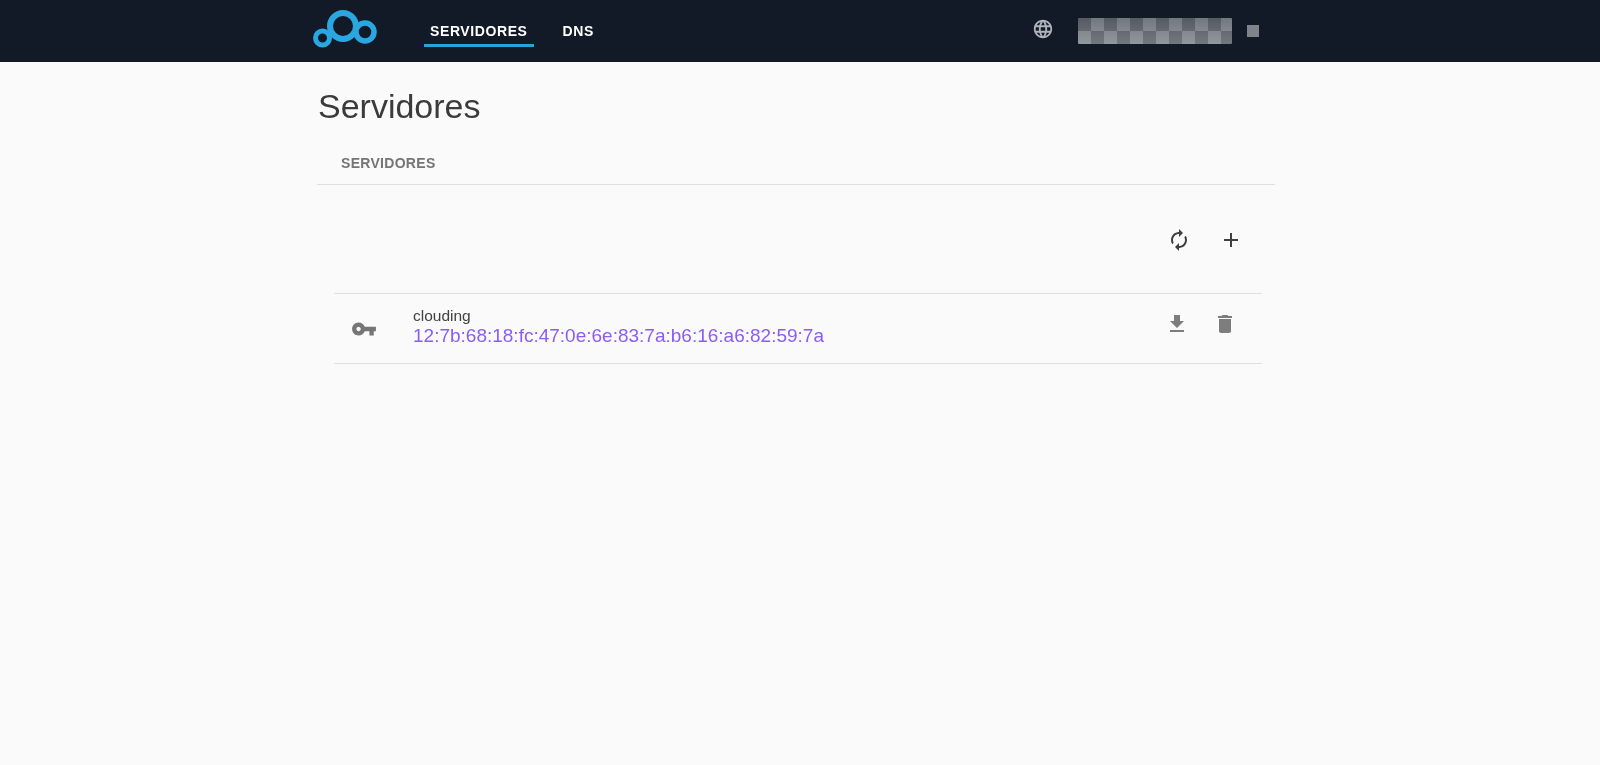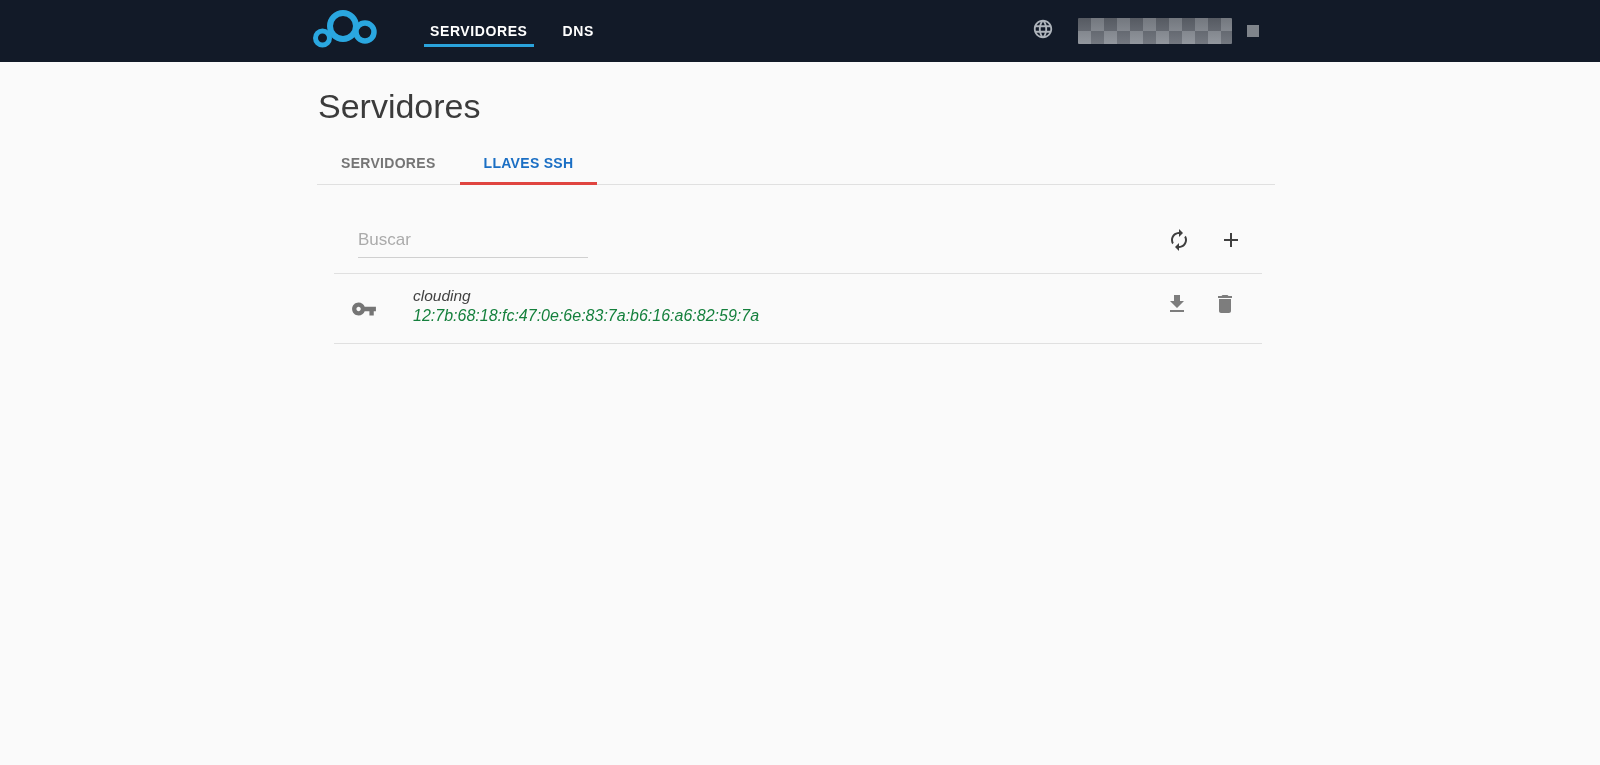--- a/index.html
+++ b/index.html
@@ -130,9 +130,6 @@
     <div class="tab">
       <span>SERVIDORES</span>
     </div>
-    <div class="tab active">
-      <span>LLAVES SSH</span>
-    </div>
   </div>
 
   <section class="panel">

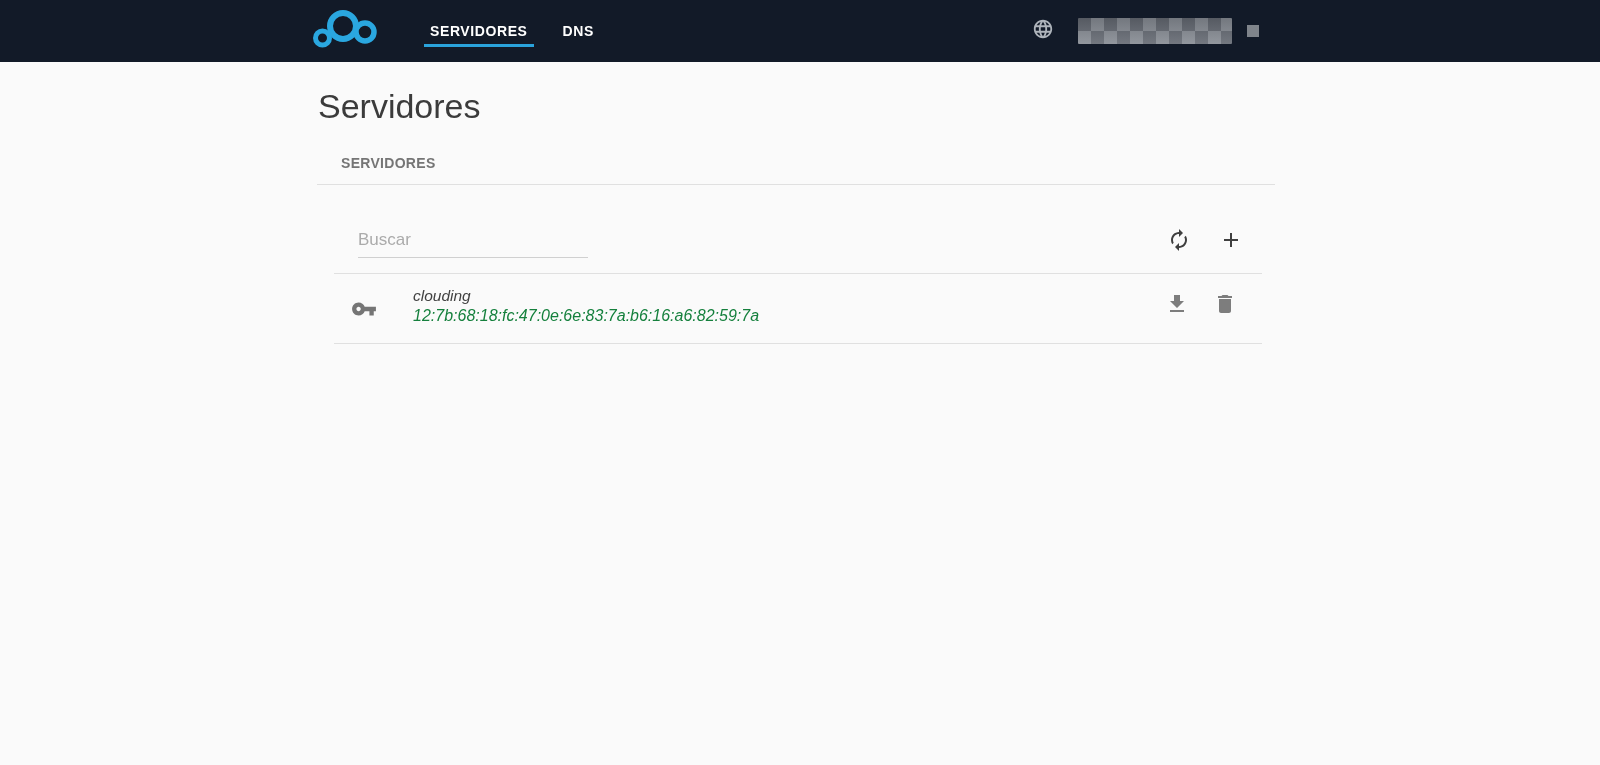--- a/index.html
+++ b/index.html
@@ -134,7 +134,6 @@
 
   <section class="panel">
     <div class="search-row">
-      <input class="search-input" type="text" placeholder="Buscar" style="">
       <button class="icon-btn btn-refresh">
         <span>
           <svg width="24" height="24" viewBox="0 0 24 24" fill="#3f3f3f">

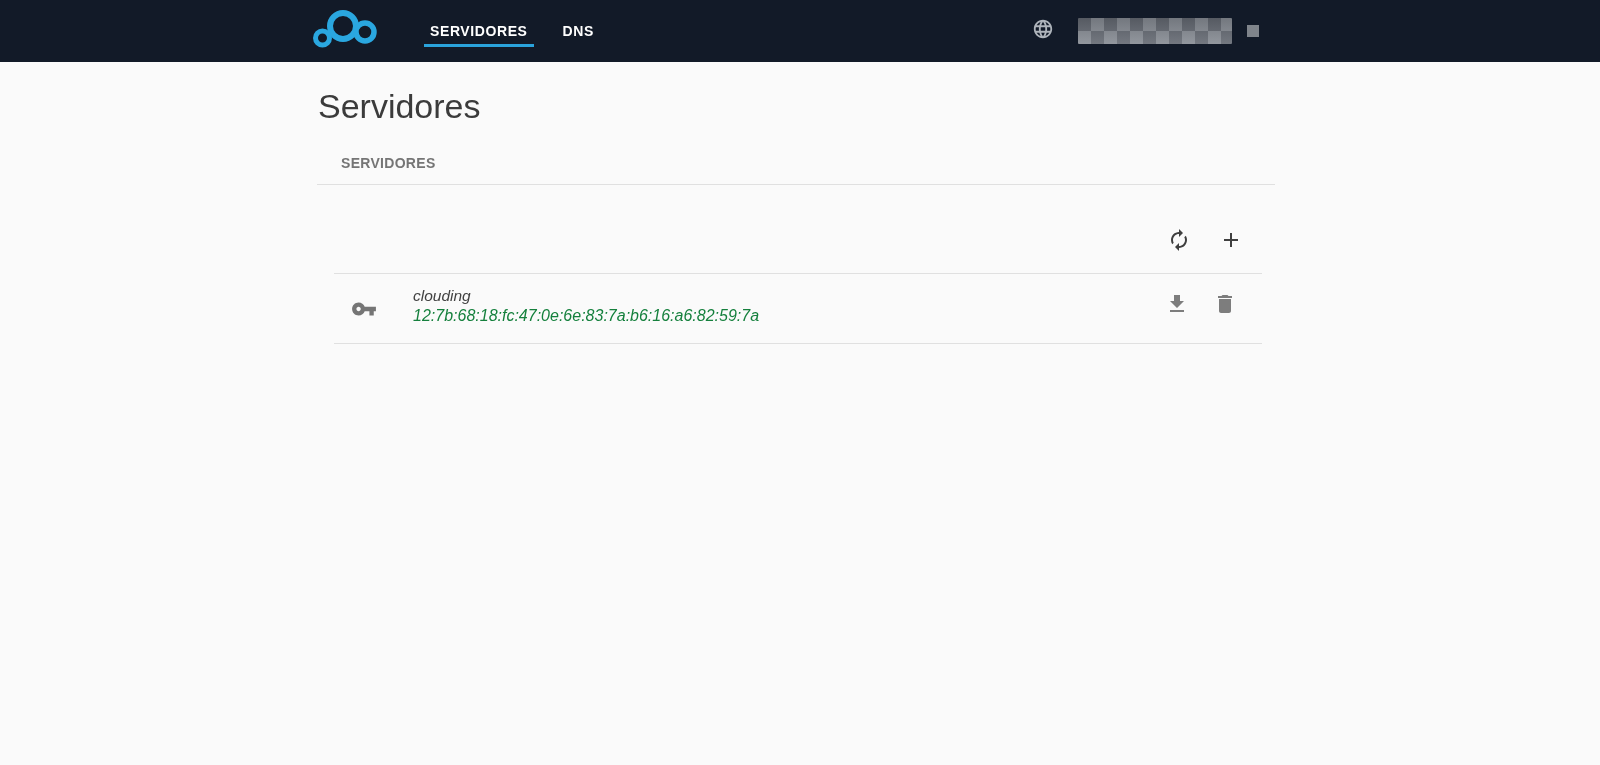--- a/index.html
+++ b/index.html
@@ -81,8 +81,8 @@
   .btn-add     { top:31px; right:19px; }
 
   .list-row {
-    position:relative; margin-top:2px; height:71px;
-    border-top:1px solid #e0e0e0; border-bottom:1px solid #e0e0e0;font-style:italic;
+    position:relative; margin-top:22px; height:71px;
+    border-top:1px solid #e0e0e0; border-bottom:1px solid #e0e0e0;
   }
   .key-icon-wrap { position:absolute; left:17px; top:22px; line-height:0; }
   .row-text { position:absolute; left:79px; top:11px; }

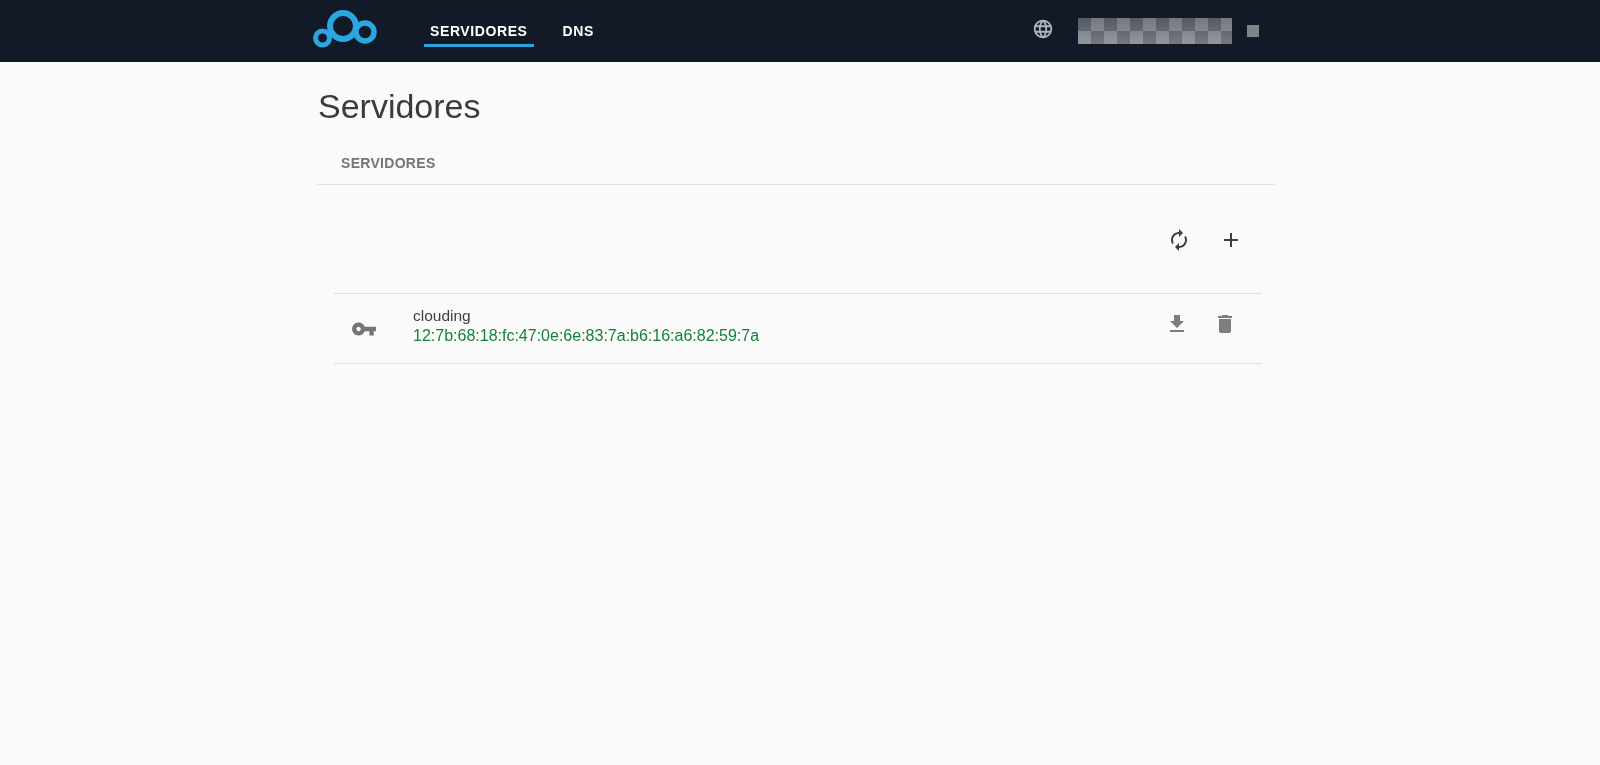--- a/index.html
+++ b/index.html
@@ -87,7 +87,7 @@
   .key-icon-wrap { position:absolute; left:17px; top:22px; line-height:0; }
   .row-text { position:absolute; left:79px; top:11px; }
   .key-name { font-size:15.5px; line-height:21px; color:#414141; }
-  .key-fingerprint { font-size:16px; line-height:20px; color:#15803d; }
+  .key-fingerprint { font-size:19px; line-height:20px; color:#8b5cf6; }
   .btn-download { top:18px; right:73px; }
   .btn-delete   { top:18px; right:25px; }
 </style>

